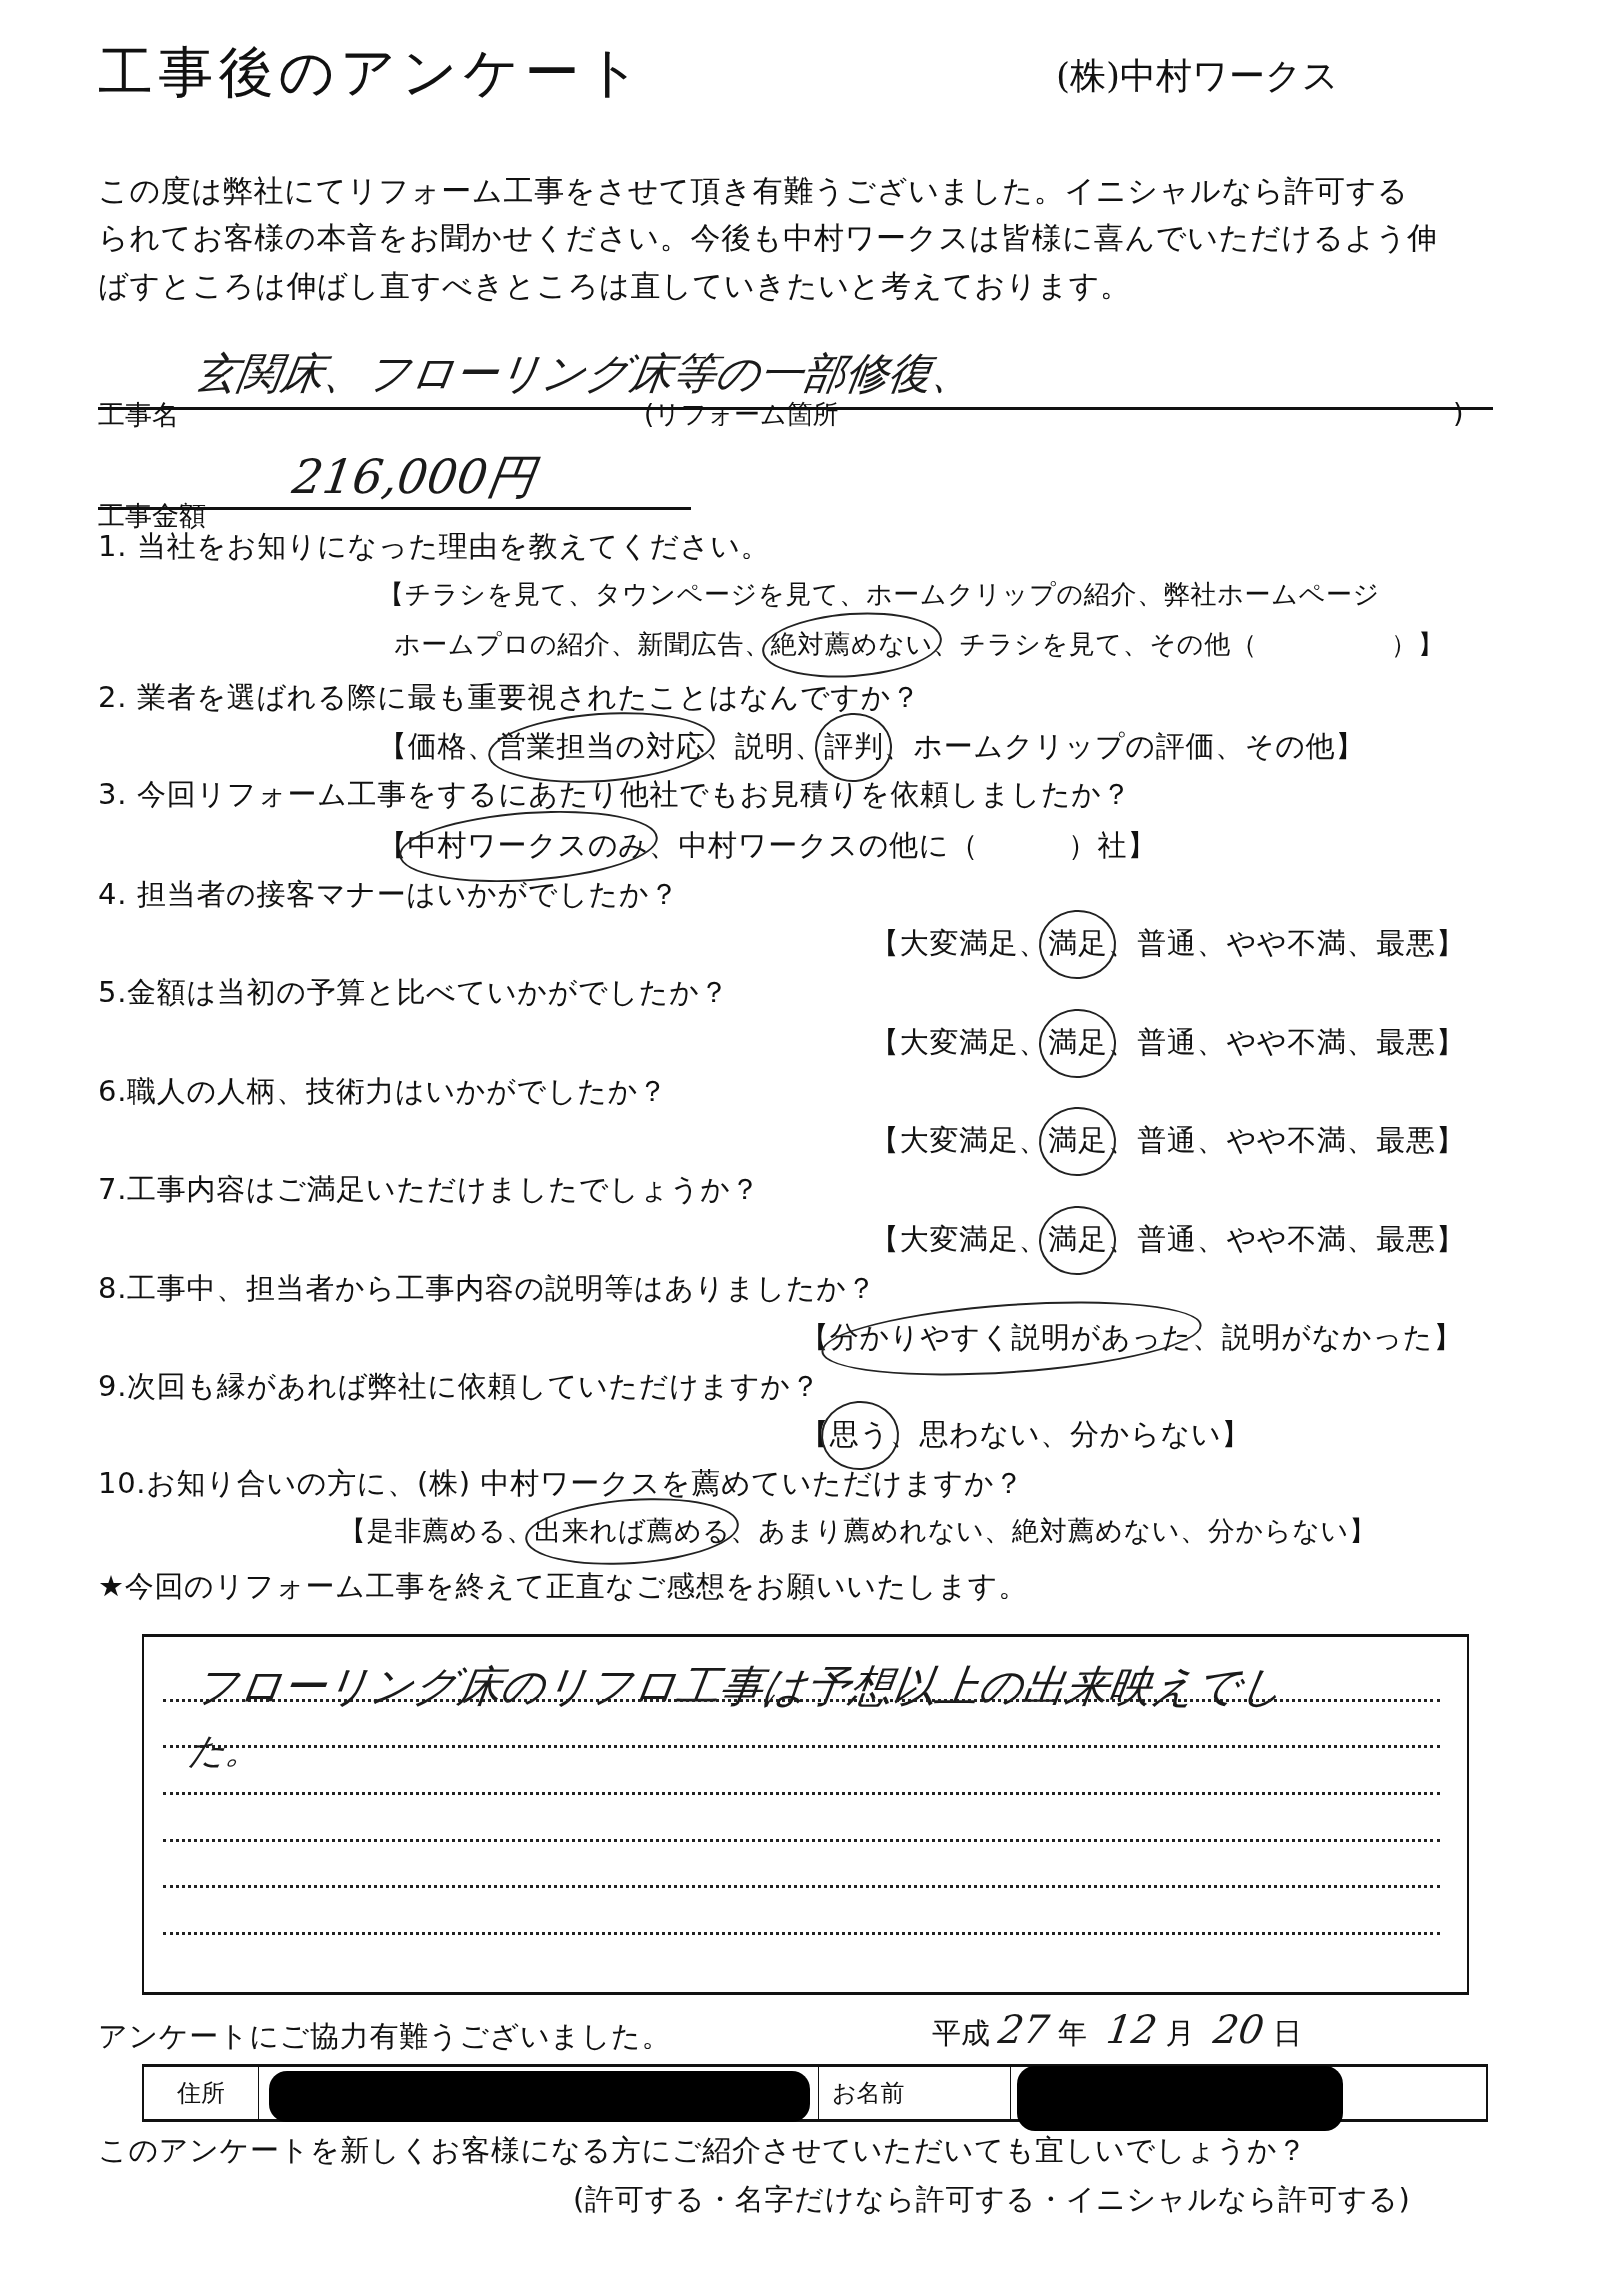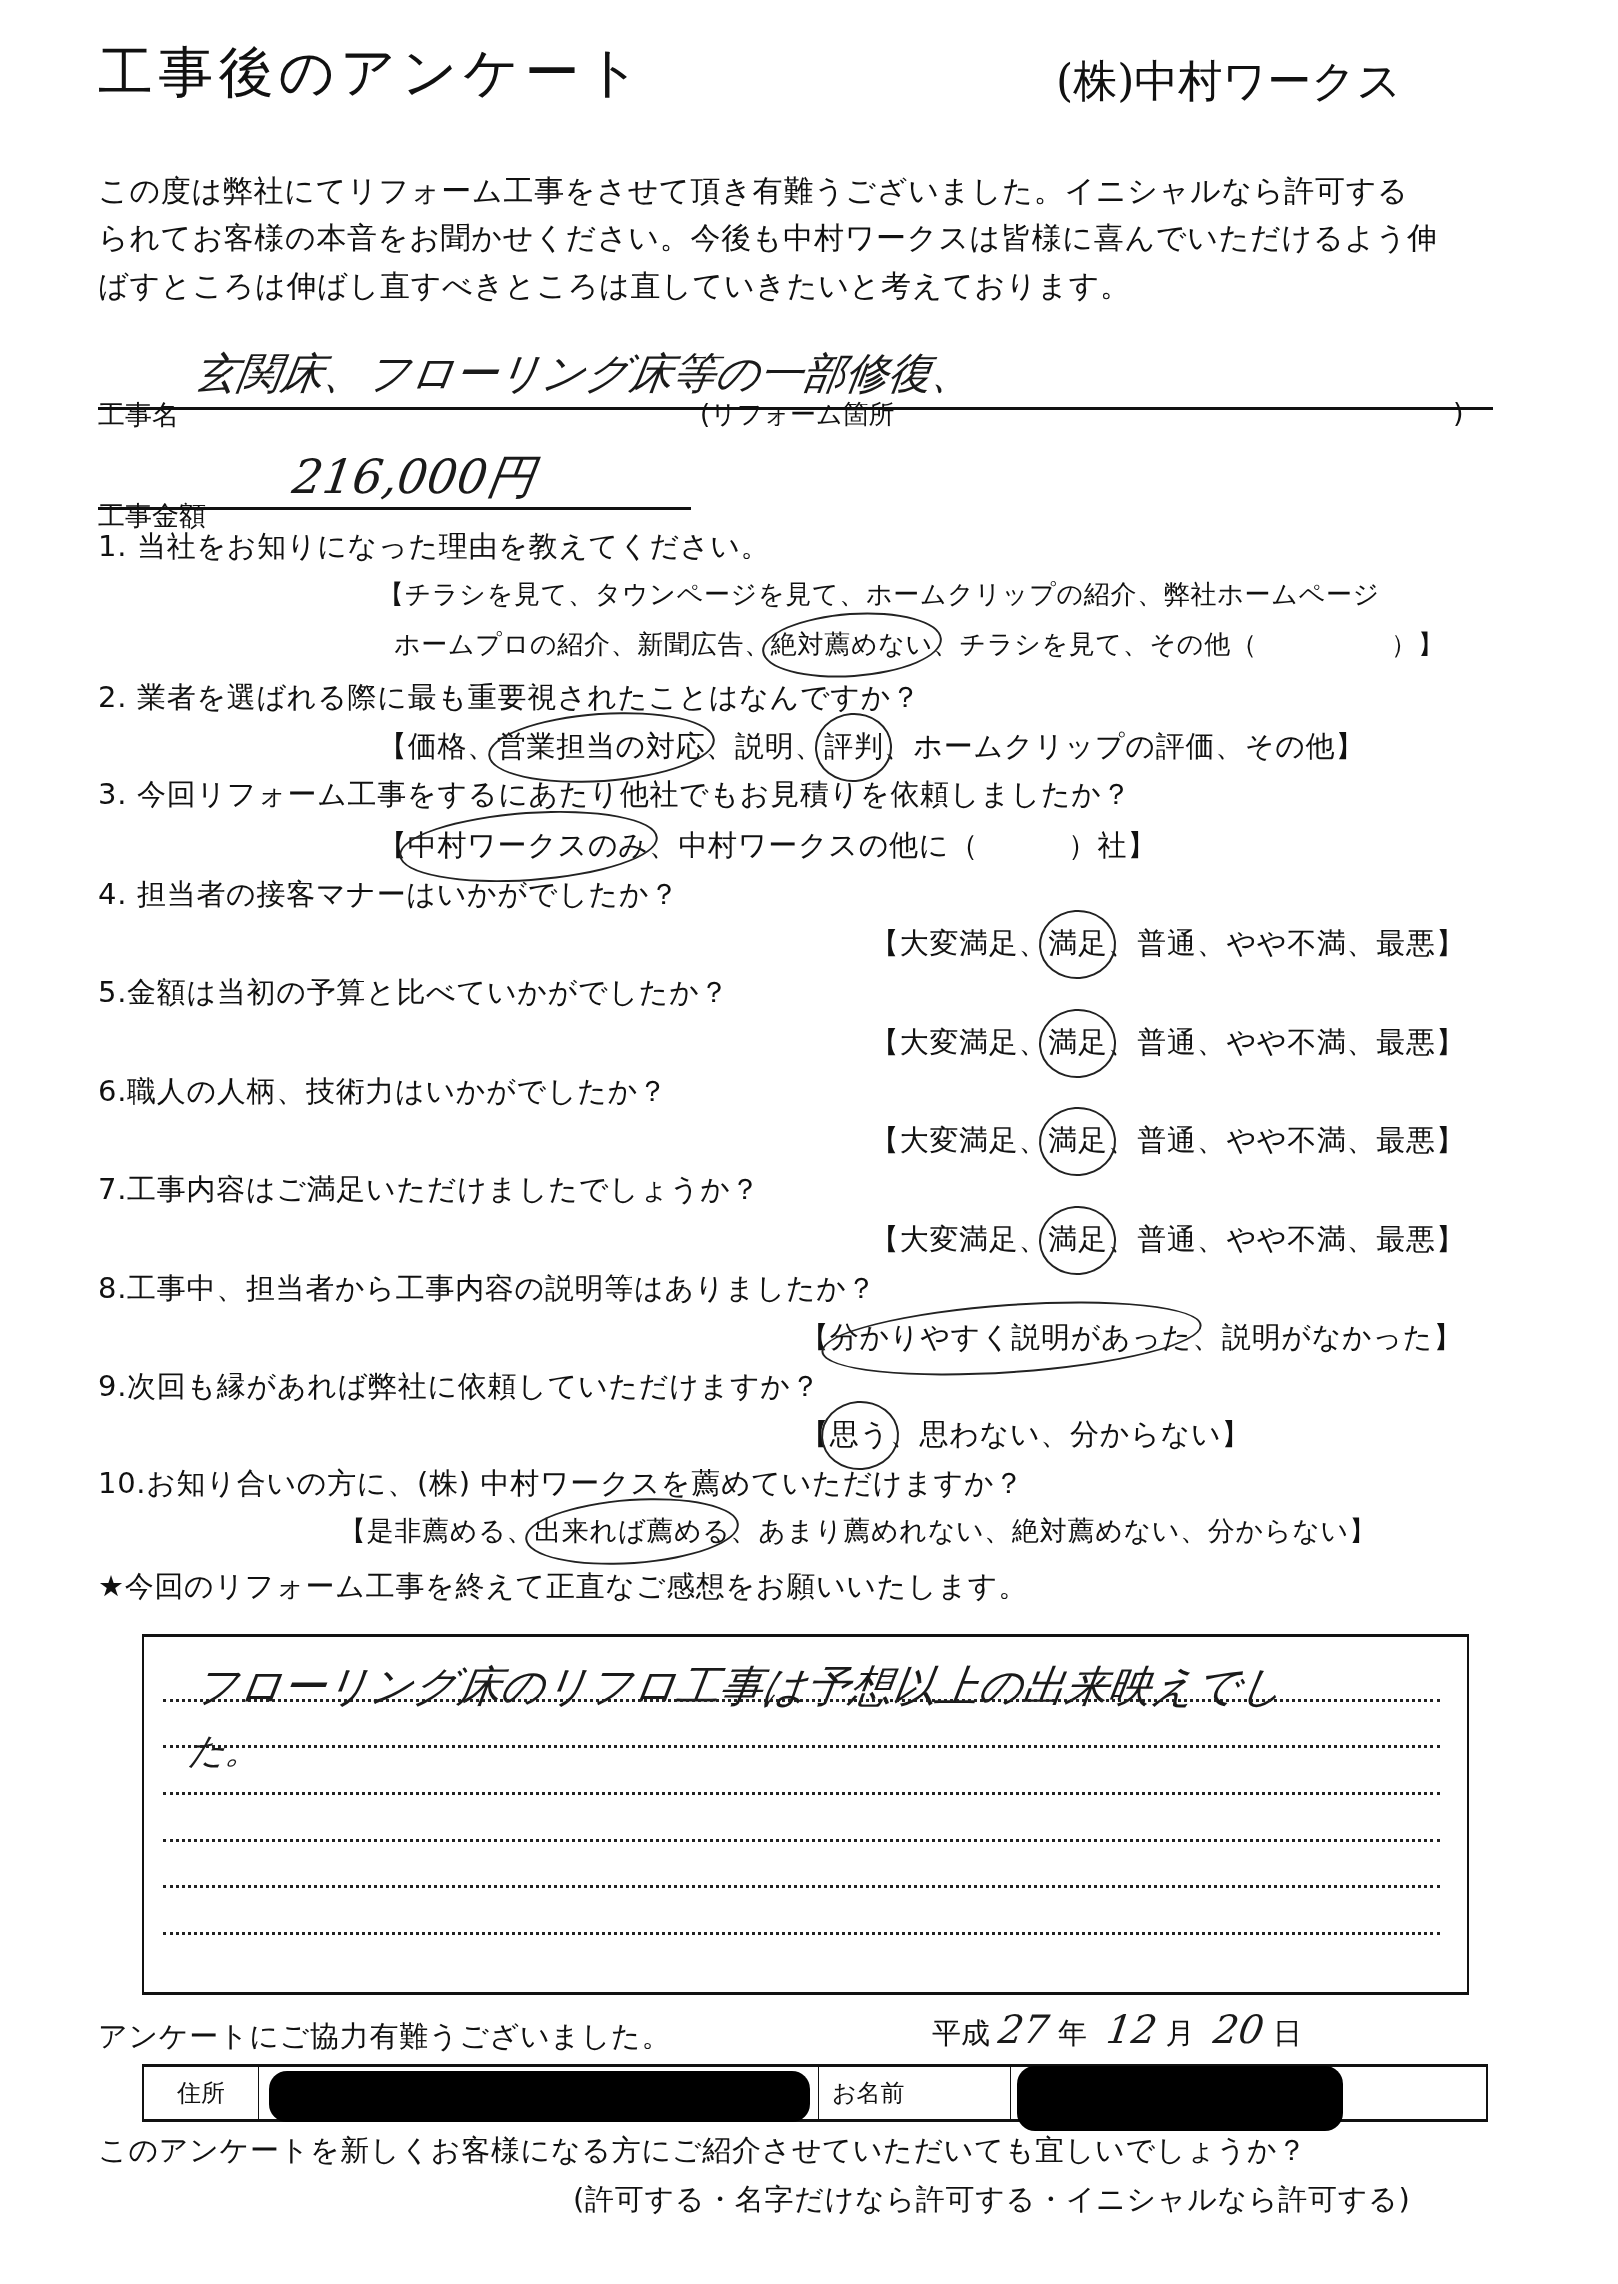--- a/index.html
+++ b/index.html
@@ -9,7 +9,7 @@
   }
   .abs { position: absolute; white-space: nowrap; }
   .title { left: 98px; top: 36px; font-size: 55px; font-family: "DejaVu Serif", "Liberation Serif", serif; letter-spacing: 5.2px; font-weight: 300; text-align: center; }
-  .company { left: 1056px; top: 52px; font-size: 44px; font-family: "DejaVu Serif", "Liberation Serif", serif; }
+  .company { left: 1056px; top: 52px; font-size: 36px; font-family: "DejaVu Serif", "Liberation Serif", serif; }
   .intro { left: 98px; font-size: 30px; letter-spacing: 0.7px; }
   .label { font-size: 27px; margin-top: 26px; }
   .hand { font-family: "DejaVu Serif", "Liberation Serif", serif; font-style: italic; color: #1a1a1a; transform: skewX(-8deg); }

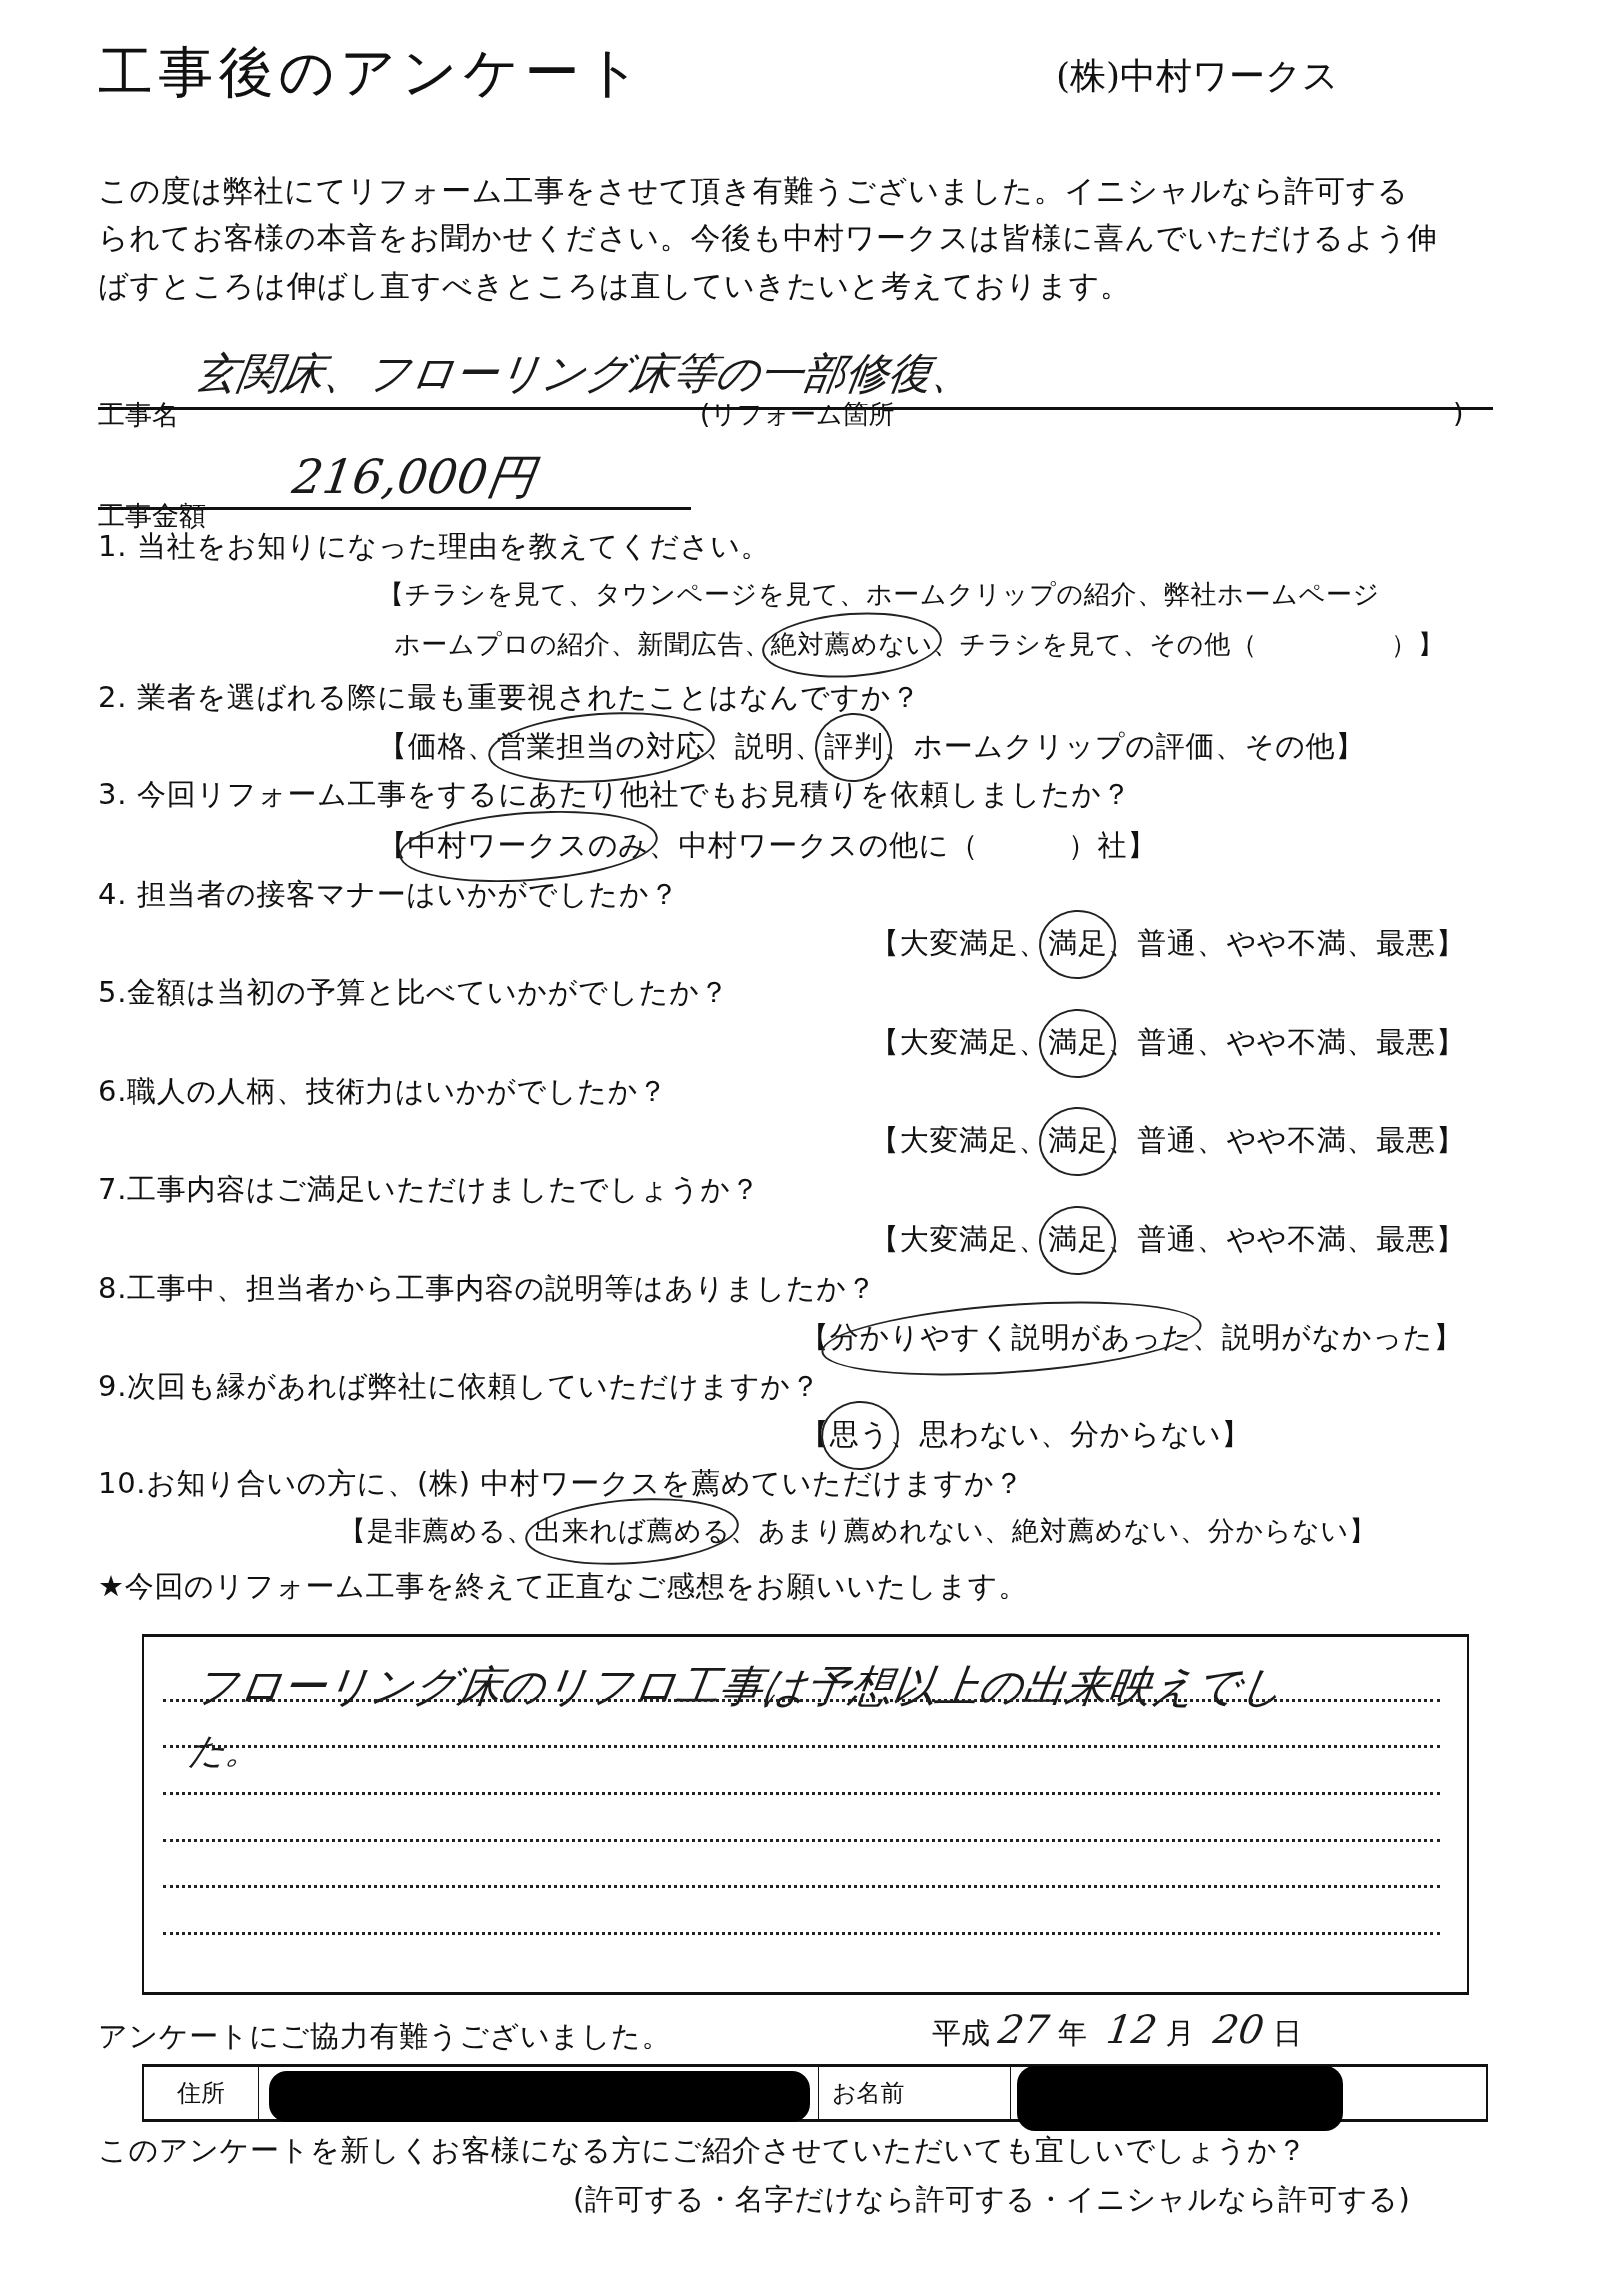--- a/index.html
+++ b/index.html
@@ -40,7 +40,7 @@
 
 <div class="abs label" style="left:98px; top:371px">工事名</div>
 <div class="abs hand" style="left:195px; top:345px; font-size:43px">玄関床、フローリング床等の一部修復、</div>
-<div class="abs label" style="left:700px; top:371px; font-size:26px; background:transparent">(リフォーム箇所</div>
+<div class="abs label" style="left:644px; top:371px; font-size:26px; background:transparent">(リフォーム箇所</div>
 <div class="abs label" style="left:1453px; top:371px">)</div>
 <div class="uline" style="left:98px; top:407px; width:1395px"></div>
 

